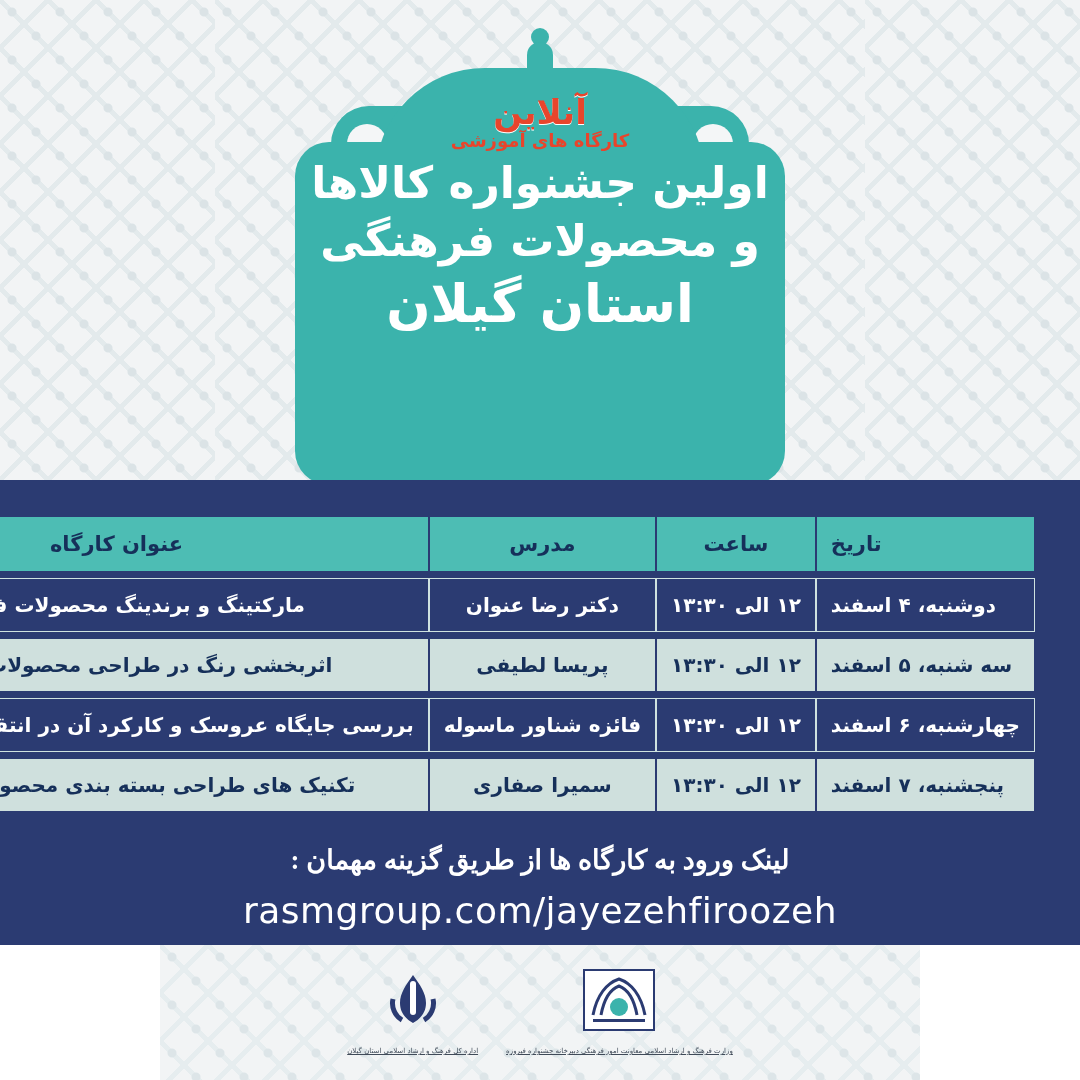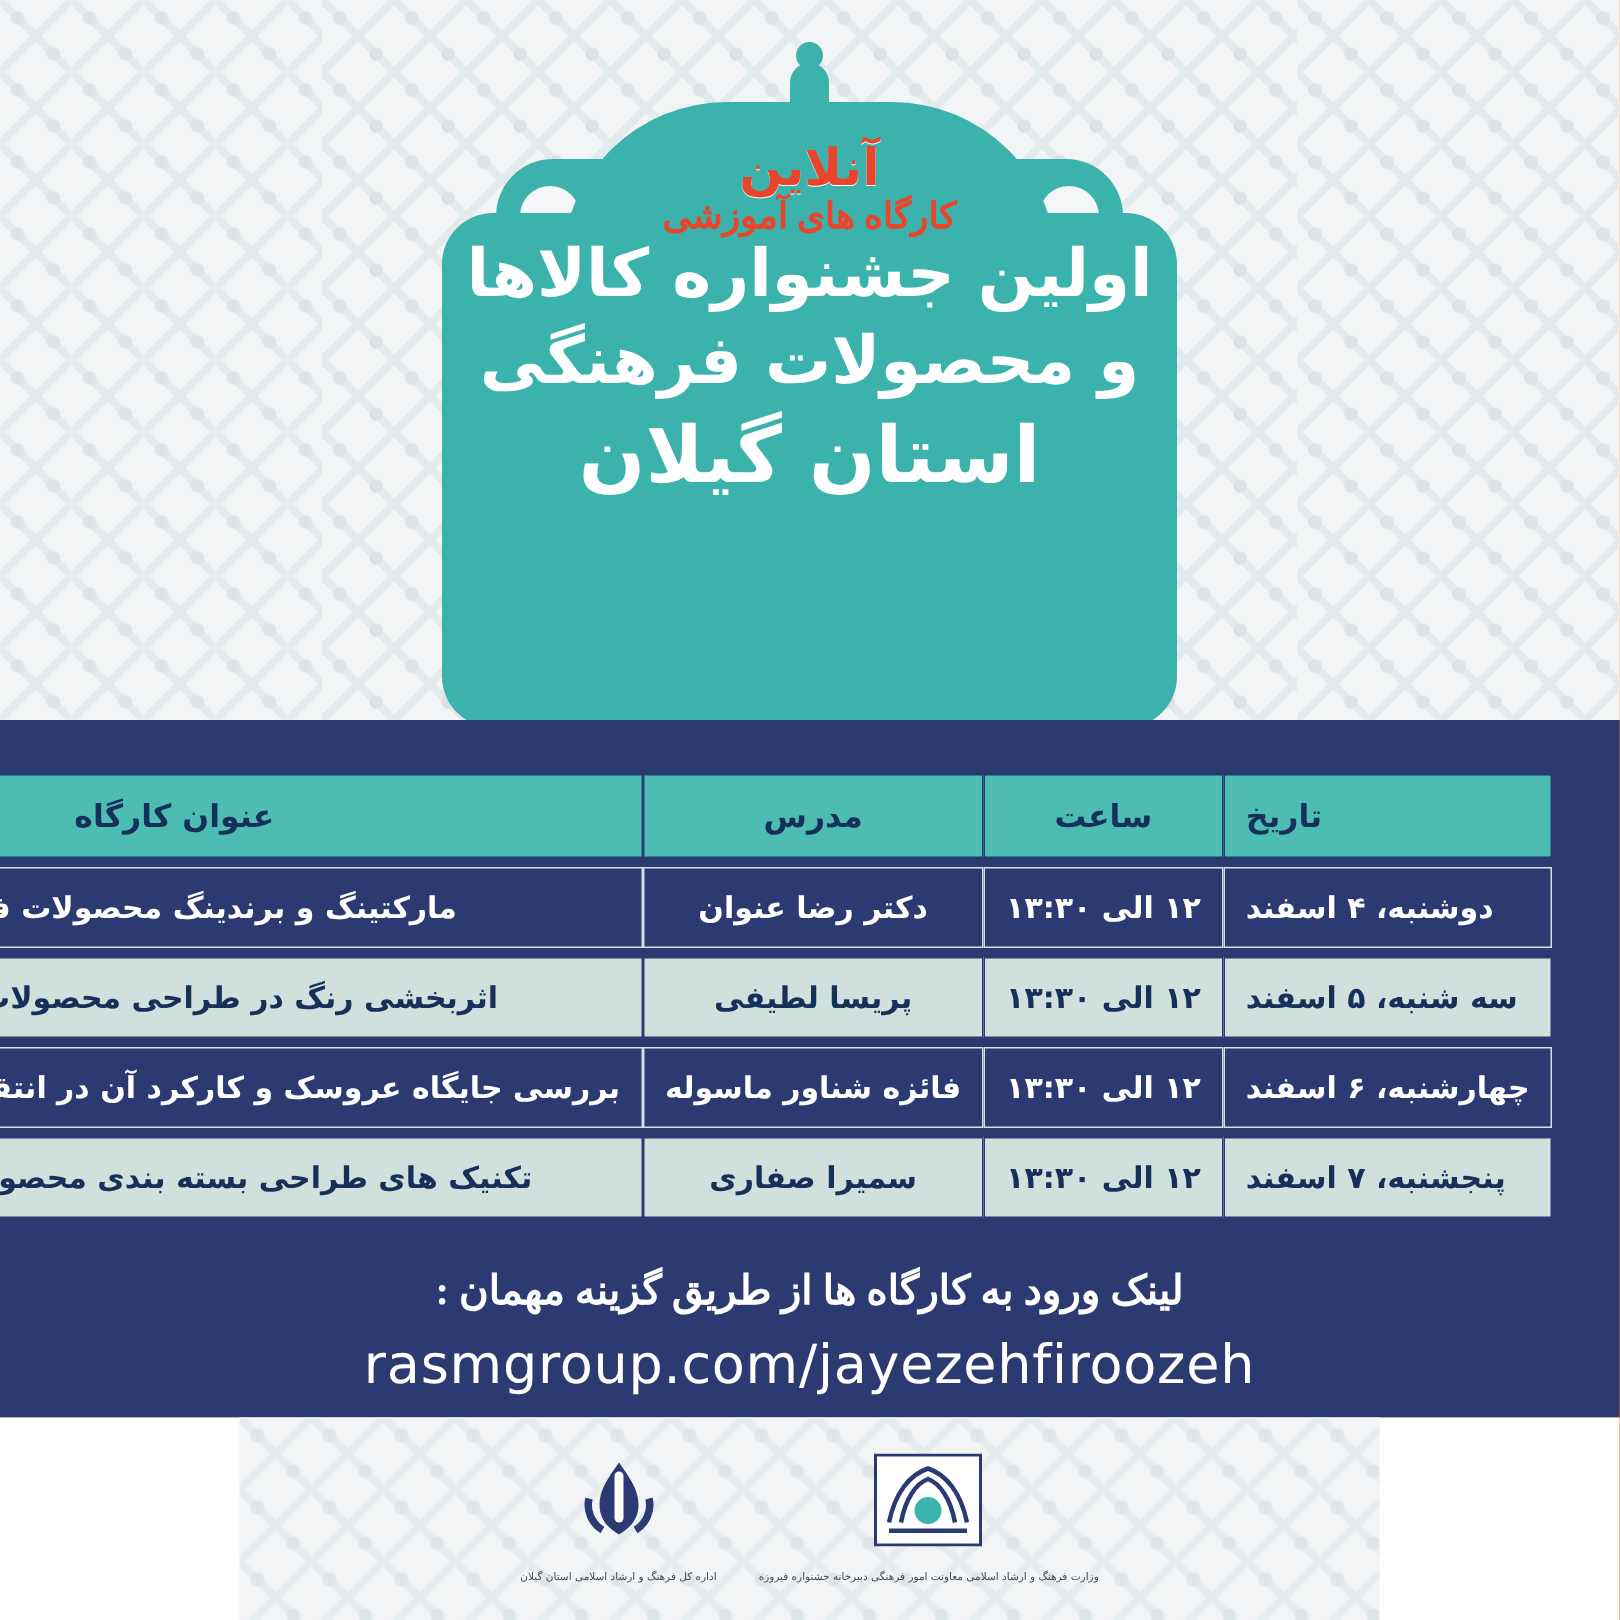--- a/index.html
+++ b/index.html
@@ -135,10 +135,9 @@
     top: -12px;
     left: 50%;
     transform: translateX(-50%);
-    font-size: 24px;
+    font-size: 18px;
     font-weight: bold;
     color: #e8452c;
-    font-family: Liberation Serif, serif;
   }
   .line-sub {
     margin-top: 28px;

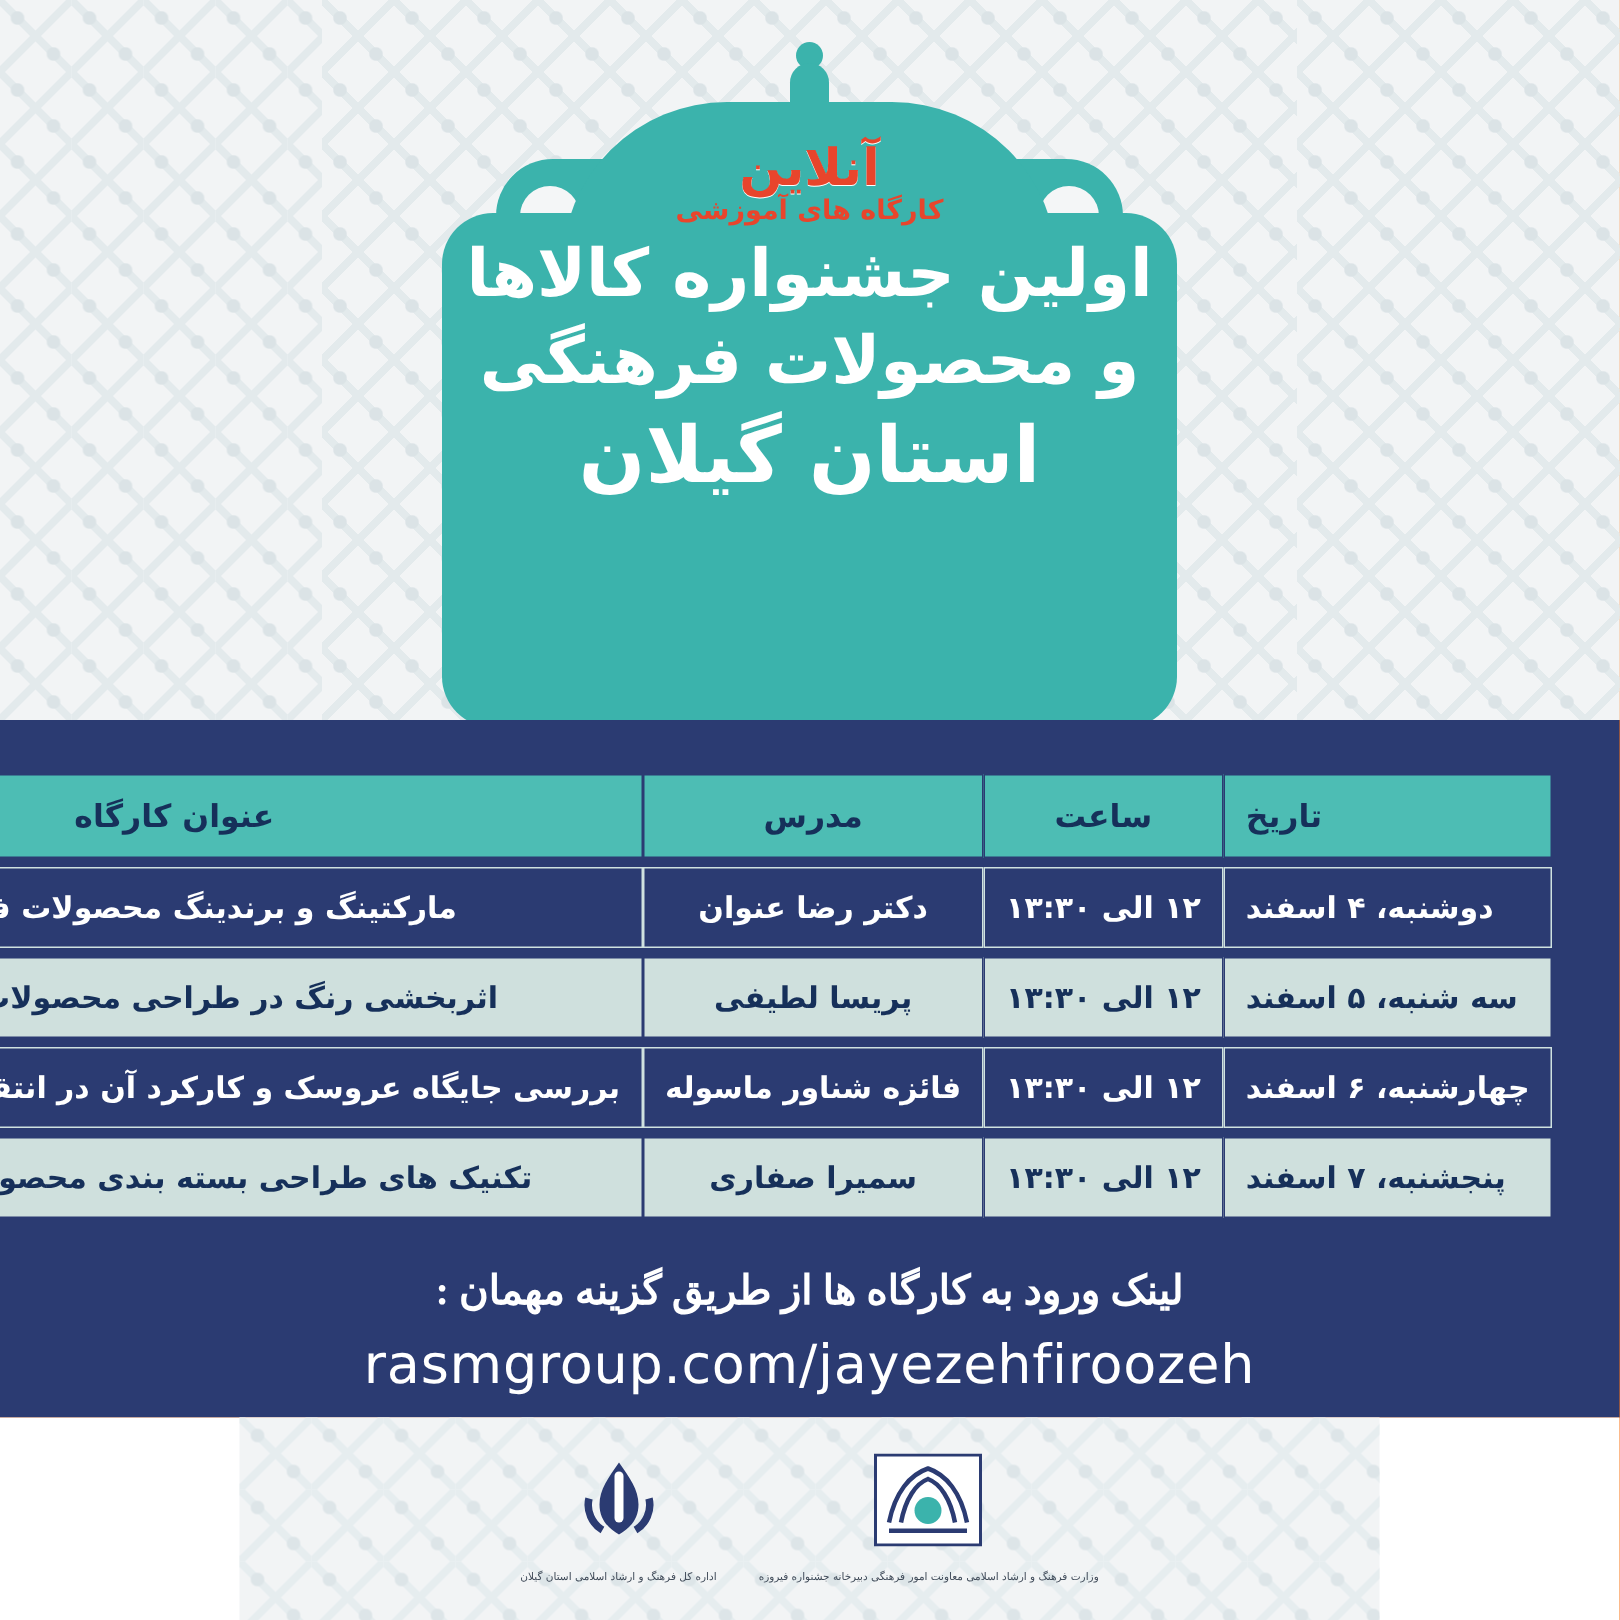--- a/index.html
+++ b/index.html
@@ -265,6 +265,7 @@
     margin-top: 16px;
     line-height: 1.25;
     direction: rtl;
+    text-decoration: underline;
   }
   .logo-svg { display: block; margin: 0 auto; }
 </style>

